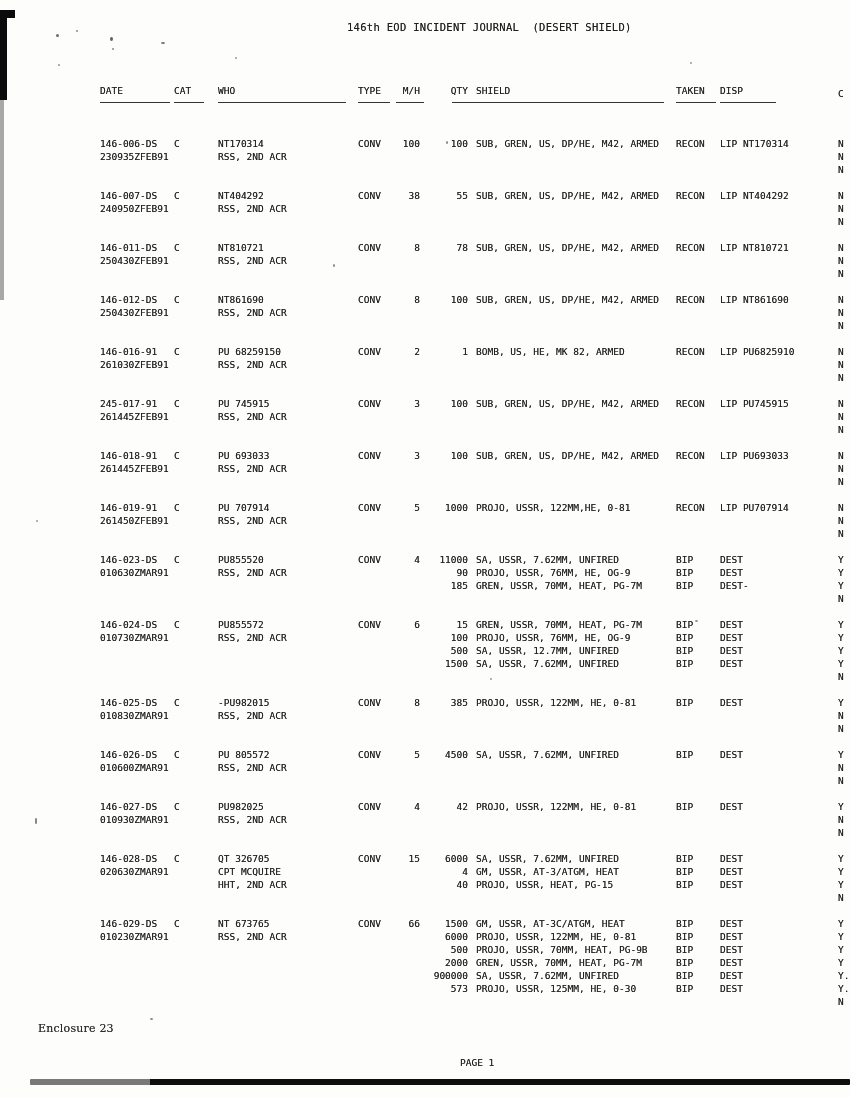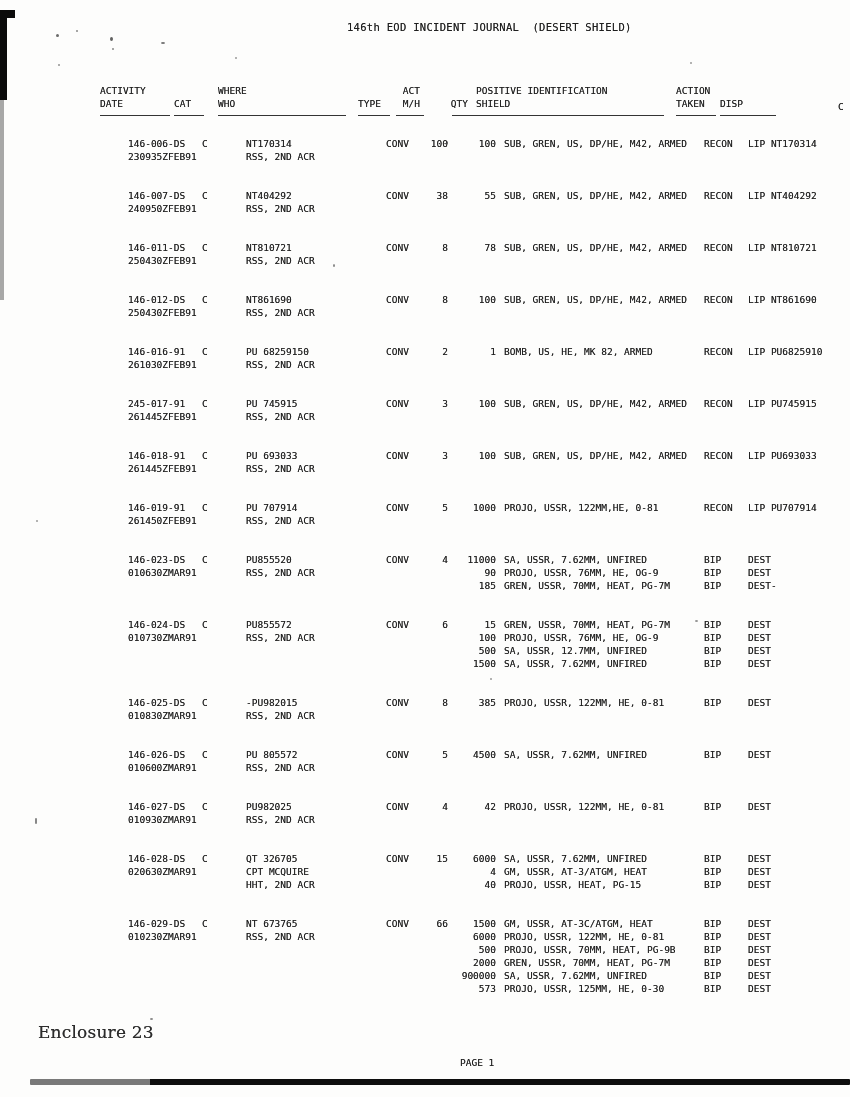--- a/index.html
+++ b/index.html
@@ -43,18 +43,6 @@
 
   <div class="thead">
     <div class="row">
-      <span class="cell">ACTIVITY</span>
-      <span class="cell"></span>
-      <span class="cell">WHERE</span>
-      <span class="cell"></span>
-      <span class="cell cell-act">ACT</span>
-      <span class="cell"></span>
-      <span class="cell">POSITIVE IDENTIFICATION</span>
-      <span class="cell">ACTION</span>
-      <span class="cell"></span>
-      <span class="cell"></span>
-    </div>
-    <div class="row">
       <span class="cell">DATE</span>
       <span class="cell">CAT</span>
       <span class="cell">WHO</span>

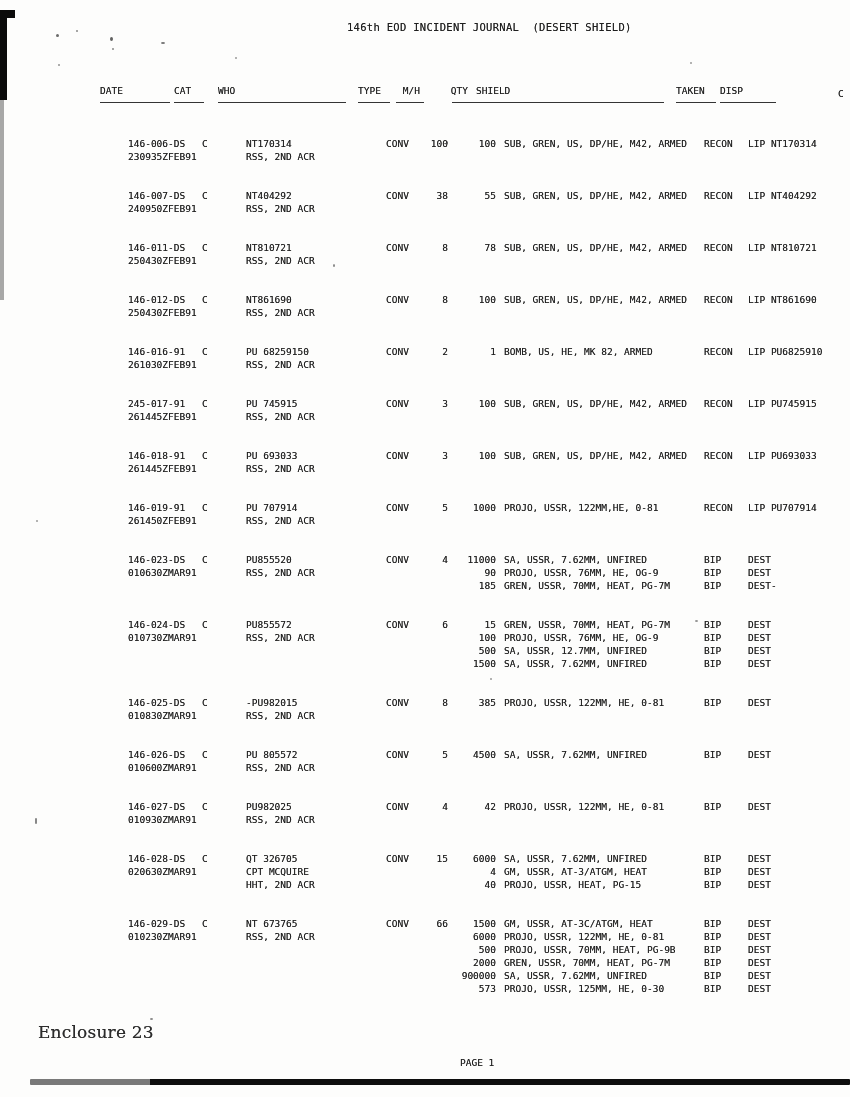--- a/index.html
+++ b/index.html
@@ -24,7 +24,7 @@
   .rl-date{width:70px;} .rl-cat{width:30px;} .rl-who{width:128px;} .rl-type{width:32px;}
   .rl-act{width:28px;} .rl-pid{width:212px;margin-left:-24px;} .rl-action{width:40px;} .rl-disp{width:56px;}
   #records{position:absolute;top:137px;left:0;width:850px;}
-  .record{margin-bottom:13px;margin-left:28px;}
+  .record{margin-bottom:13px;}
   .enclosure{position:absolute;left:38px;top:1022px;font-family:"DejaVu Serif",serif;font-size:17px;color:#2c2c2c;letter-spacing:.2px;}
   .pagenum{position:absolute;left:417px;top:1057px;font-size:9.5px;margin-left:43px;}
   .bar-left{position:absolute;left:0;top:10px;width:7px;height:90px;background:#0b0b0b;}

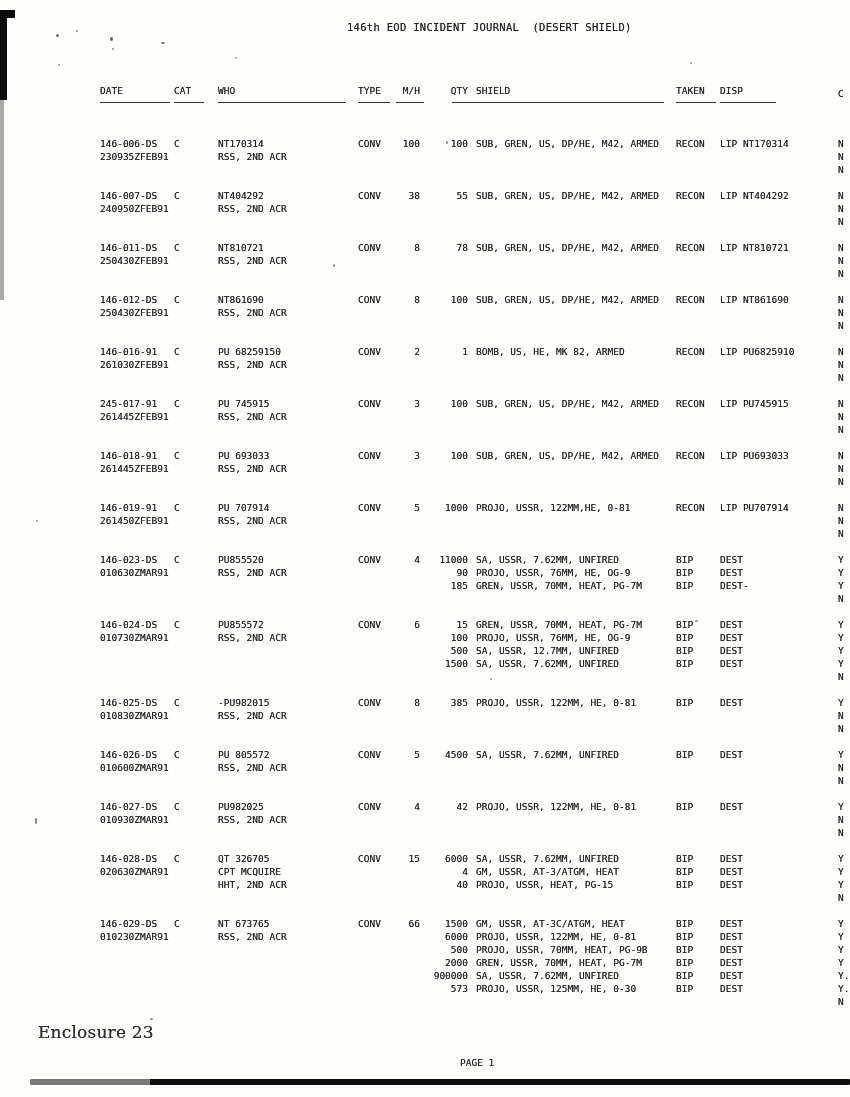--- a/index.html
+++ b/index.html
@@ -25,7 +25,7 @@
   .rl-act{width:28px;} .rl-pid{width:212px;margin-left:-24px;} .rl-action{width:40px;} .rl-disp{width:56px;}
   #records{position:absolute;top:137px;left:0;width:850px;}
   .record{margin-bottom:13px;}
-  .enclosure{position:absolute;left:38px;top:1022px;font-family:"DejaVu Serif",serif;font-size:17px;color:#2c2c2c;letter-spacing:.2px;}
+  .enclosure{position:absolute;left:38px;top:1022px;font-family:"DejaVu Serif",serif;font-size:11px;color:#2c2c2c;letter-spacing:.2px;}
   .pagenum{position:absolute;left:417px;top:1057px;font-size:9.5px;margin-left:43px;}
   .bar-left{position:absolute;left:0;top:10px;width:7px;height:90px;background:#0b0b0b;}
   .bar-left-hook{position:absolute;left:0;top:10px;width:15px;height:8px;background:#0b0b0b;}

